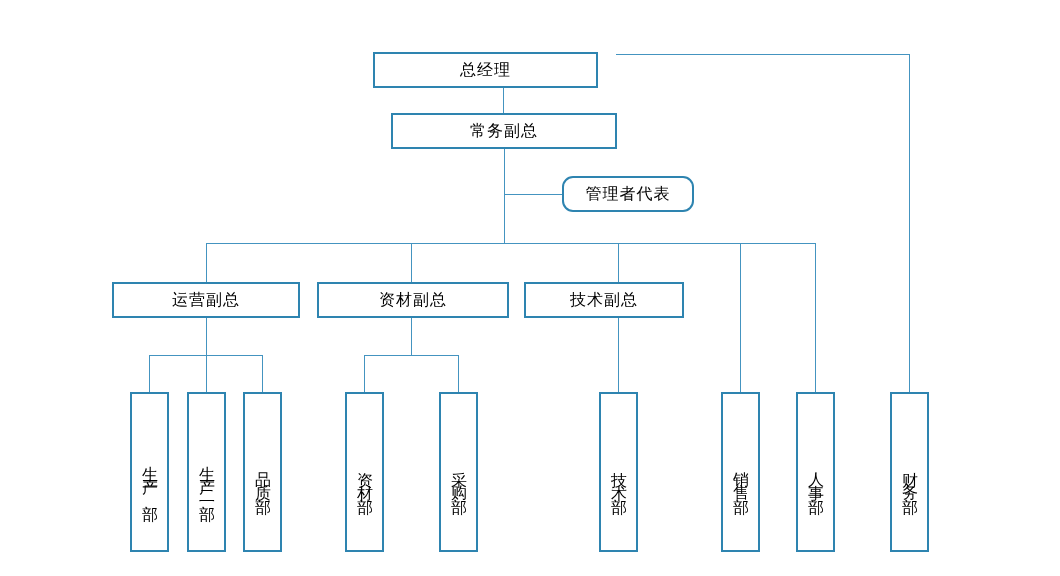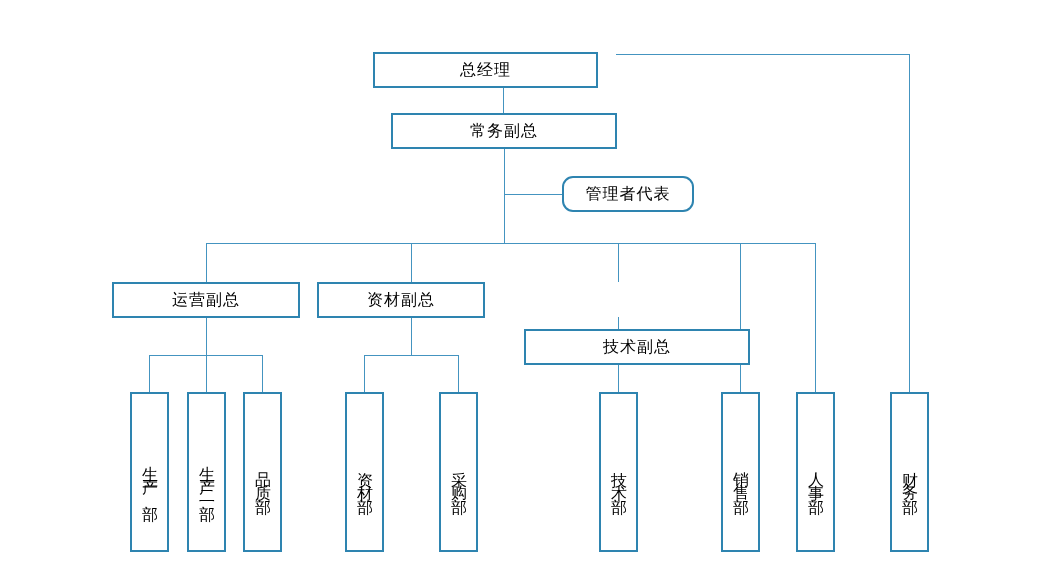--- a/index.html
+++ b/index.html
@@ -94,7 +94,7 @@
   <div class="node" style="left:112px;top:282px;width:188px;height:36px;">
     <span class="h-label">运营副总</span>
   </div>
-  <div class="node" style="left:317px;top:282px;width:168px;height:36px;">
+  <div class="node" style="left:317px;top:282px;width:192px;height:36px;">
     <span class="h-label">资材副总</span>
   </div>
   <div class="node" style="left:524px;top:282px;width:226px;height:36px;margin-top:47px;">

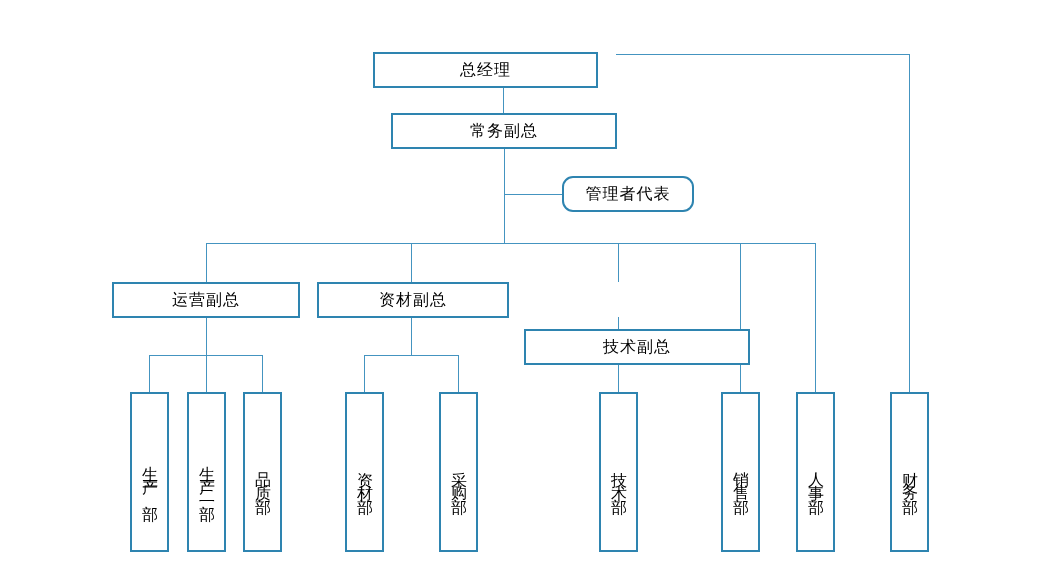--- a/index.html
+++ b/index.html
@@ -97,7 +97,7 @@
   <div class="node" style="left:317px;top:282px;width:192px;height:36px;">
     <span class="h-label">资材副总</span>
   </div>
-  <div class="node" style="left:524px;top:282px;width:226px;height:36px;margin-top:47px;">
+  <div class="node" style="left:524px;top:282px;width:160px;height:36px;">
     <span class="h-label">技术副总</span>
   </div>
 

